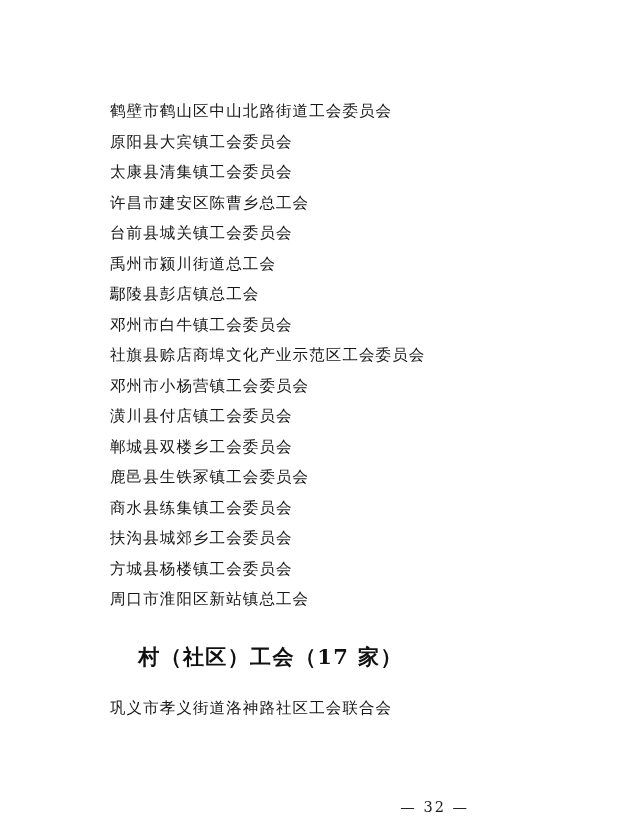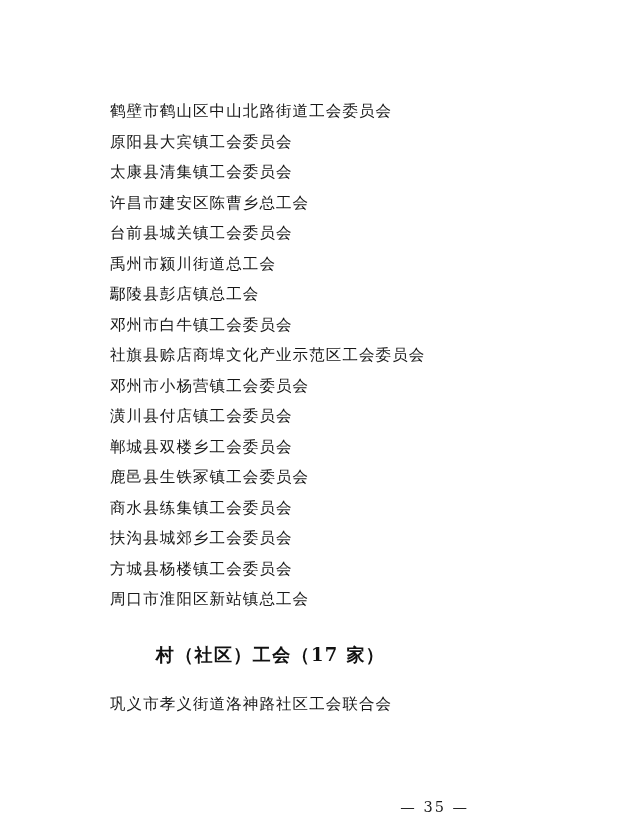--- a/index.html
+++ b/index.html
@@ -32,7 +32,7 @@
     margin-top: 28px;
     margin-bottom: 10px;
     text-align: center;
-    font-size: 18px;
+    font-size: 21px;
     font-weight: bold;
     letter-spacing: 1.4px;
     padding-right: 40px;

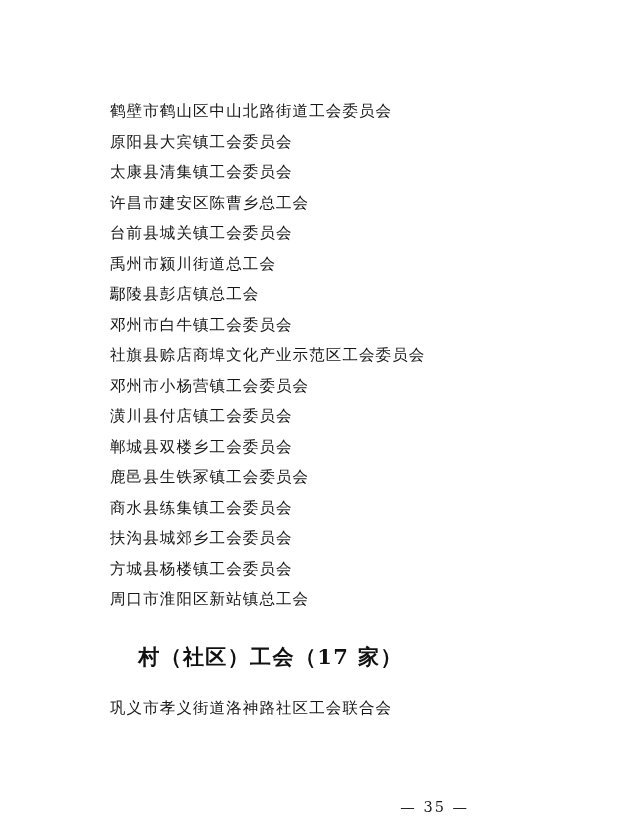--- a/index.html
+++ b/index.html
@@ -78,7 +78,7 @@
 
   <div class="doc-line tail-line">巩义市孝义街道洛神路社区工会联合会</div>
 
-  <div class="page-number">— 35 —</div>
+  <div class="page-number">— 32 —</div>
 </div>
 
 </body></html>

